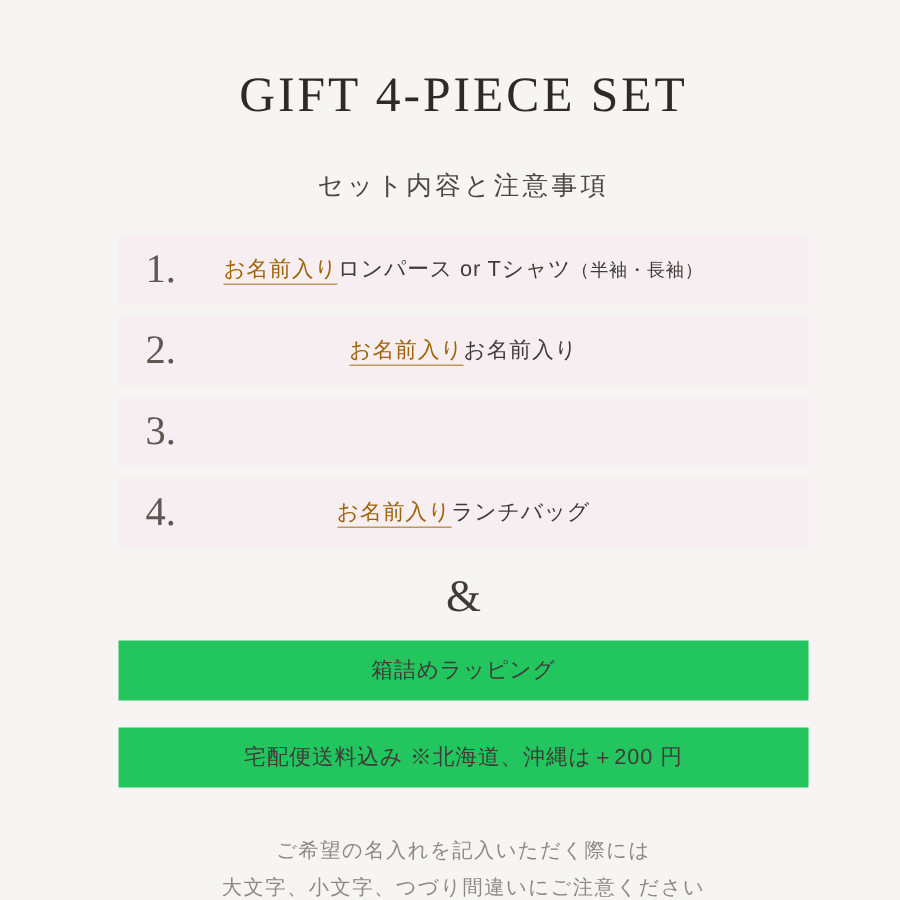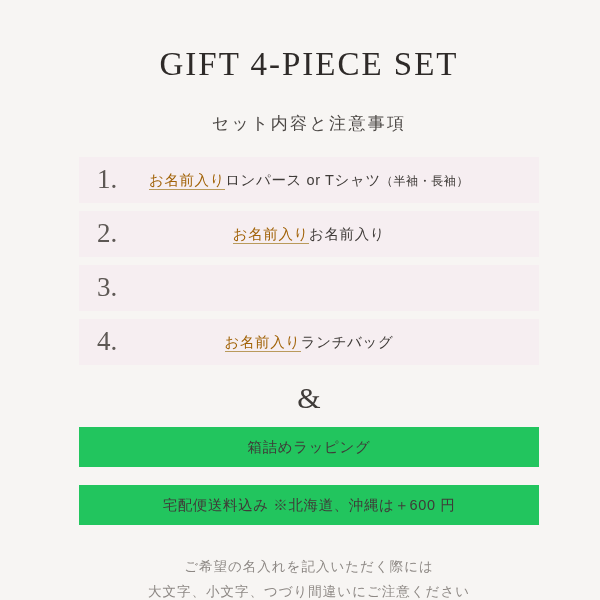--- a/index.html
+++ b/index.html
@@ -155,7 +155,7 @@
     </div>
 
     <div class="row row-grey gap-top">
-      <span class="row-text">宅配便送料込み ※北海道、沖縄は＋600 円</span>
+      <span class="row-text">宅配便送料込み ※北海道、沖縄は＋200 円</span>
     </div>
 
   </div>

